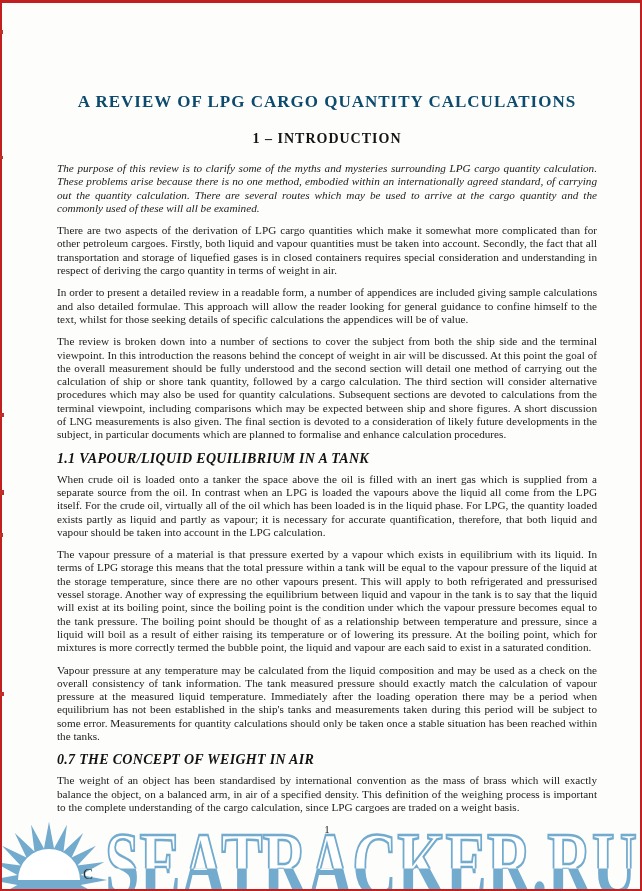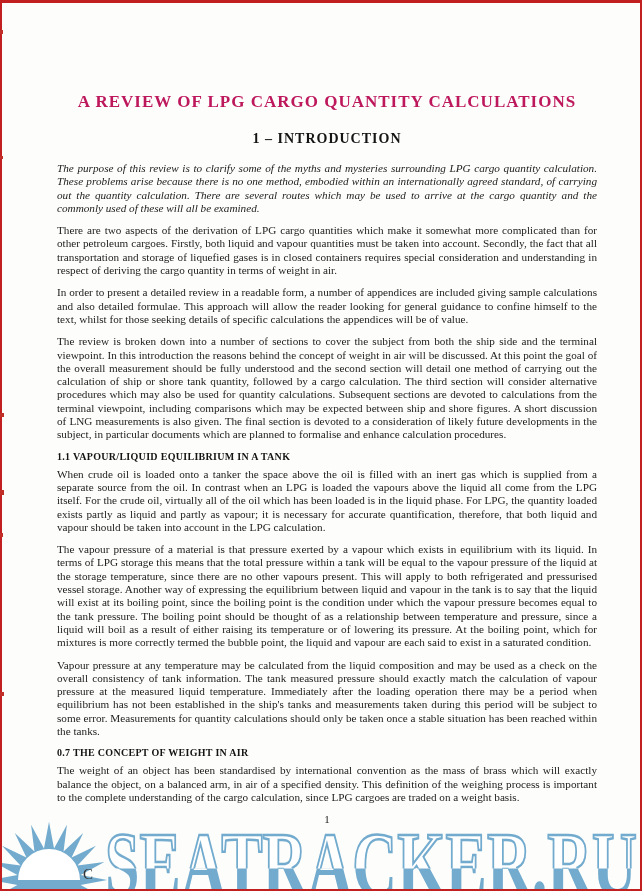--- a/index.html
+++ b/index.html
@@ -25,7 +25,7 @@
   h1.doc-title {
     margin: 92px 0 0 0; text-align: center;
     font-size: 17px; font-weight: bold; letter-spacing: 1px;
-    color: #be185d;
+    color: #0c4a6e;
   }
   h2.intro-heading {
     margin: 19px 0 0 0; text-align: center;

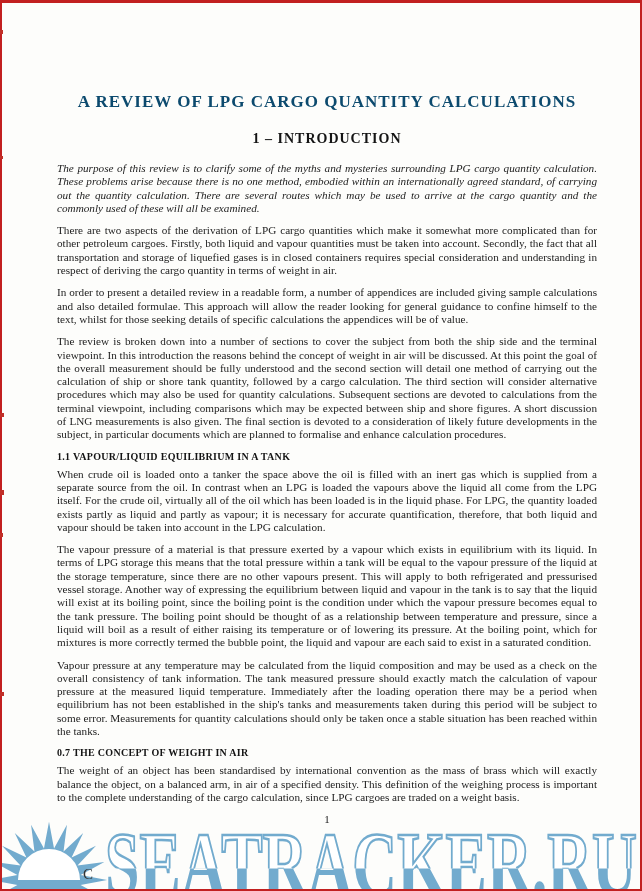--- a/index.html
+++ b/index.html
@@ -41,8 +41,9 @@
   .content p.first { margin-top: 15px; font-style: italic; }
   h3.sub-heading {
     margin: 5px 0 6px 0;
-    font-size: 10px; font-weight: bold; letter-spacing: 0.3px;
+    font-size: 14px; font-weight: bold; letter-spacing: 0.3px;
     color: #141414;
+    font-style: italic;
   }
   .pagenum {
     margin-top: 3px; text-align: center;

